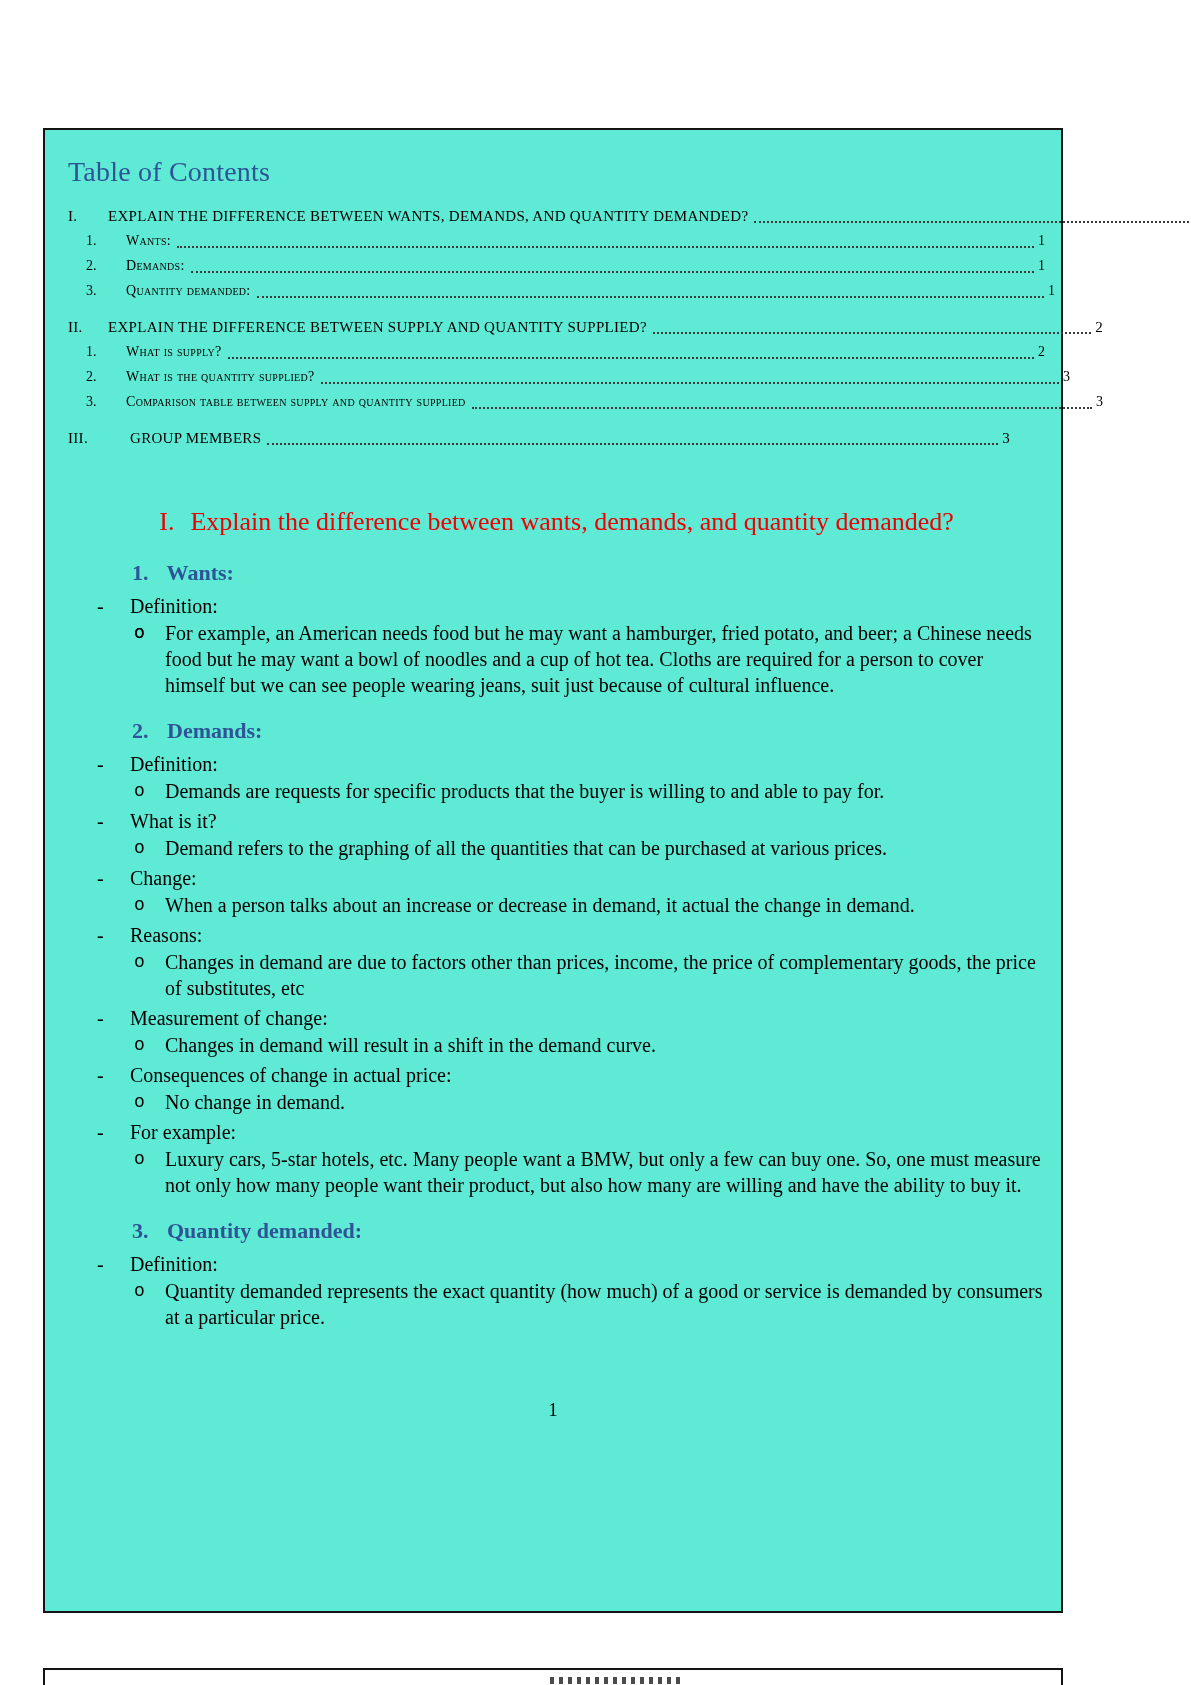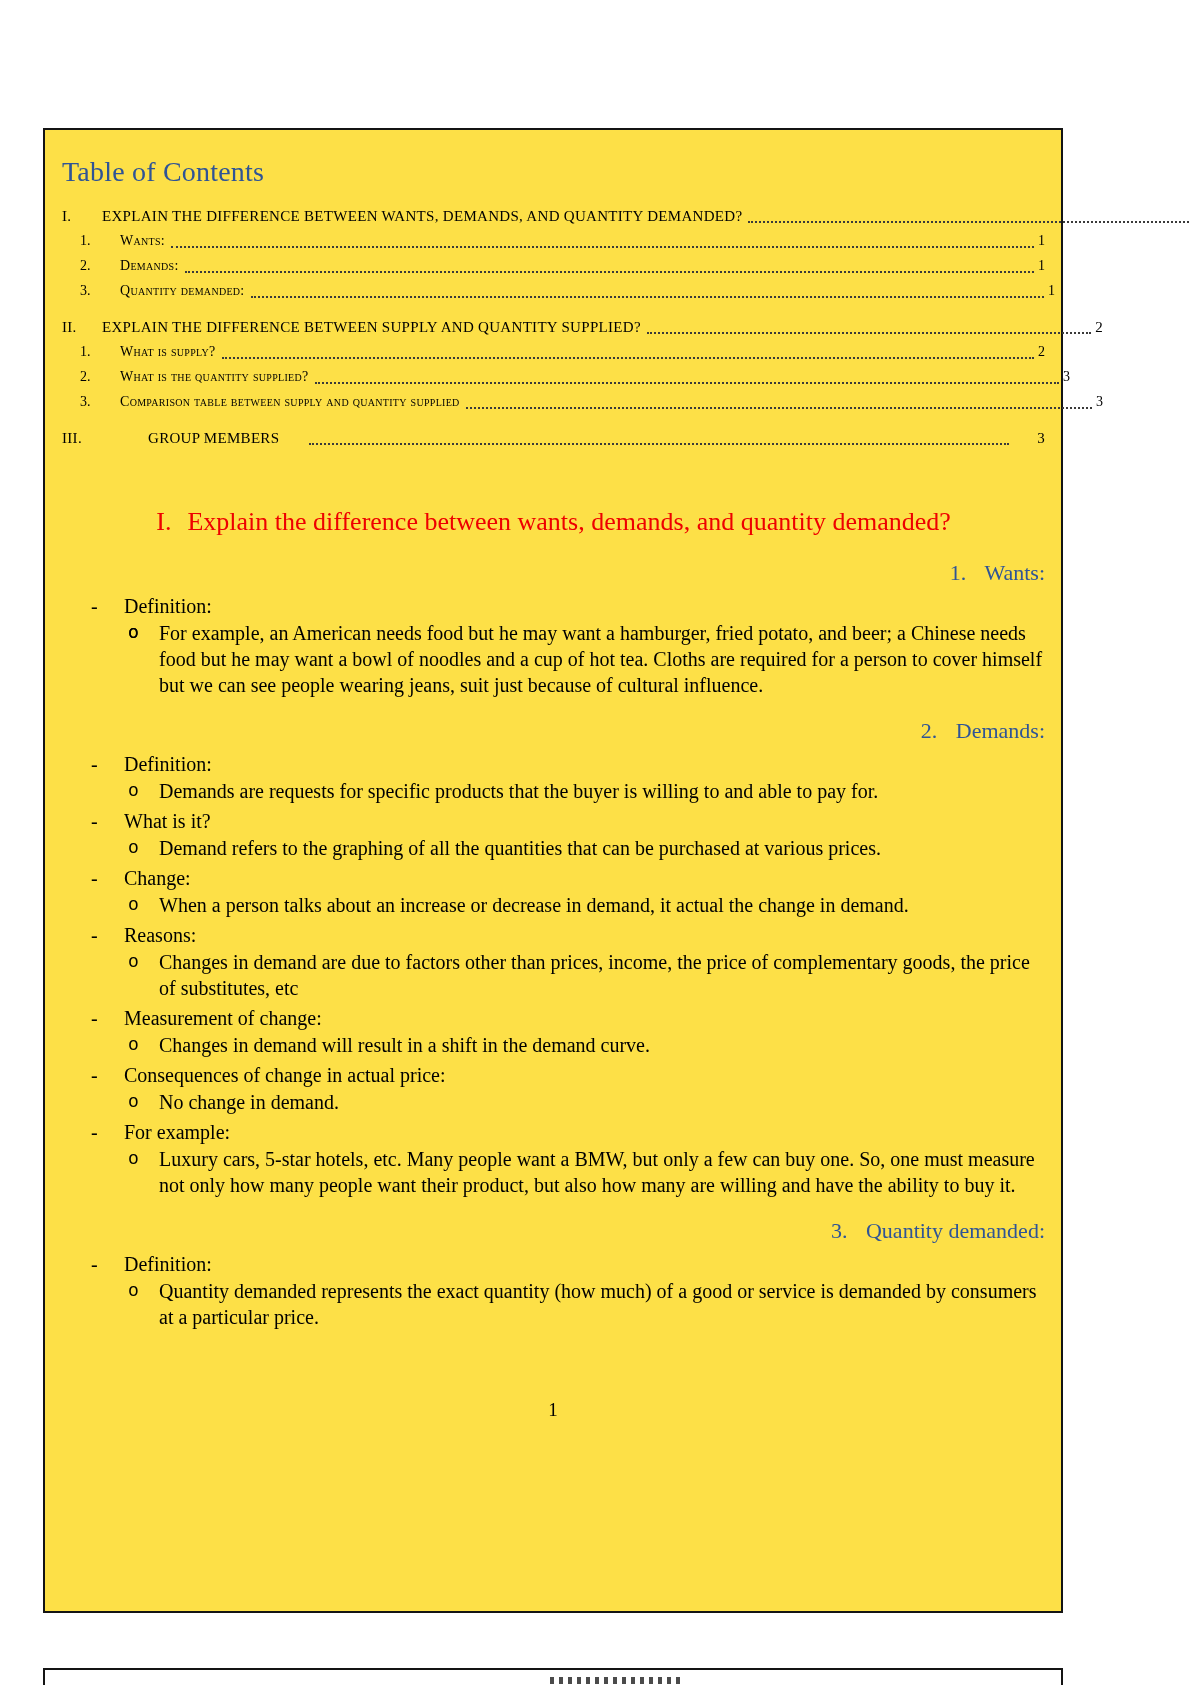--- a/index.html
+++ b/index.html
@@ -15,8 +15,8 @@
   }
   .page{
     position:absolute;left:43px;top:128px;width:1020px;height:1485px;
-    border:2px solid var(--border);background:#fde047;
-    padding:26px 16px 0 17px;overflow:visible;
+    border:2px solid var(--border);background:#5eead4;
+    padding:26px 16px 0 23px;overflow:visible;
   }
   
   .toc-title{

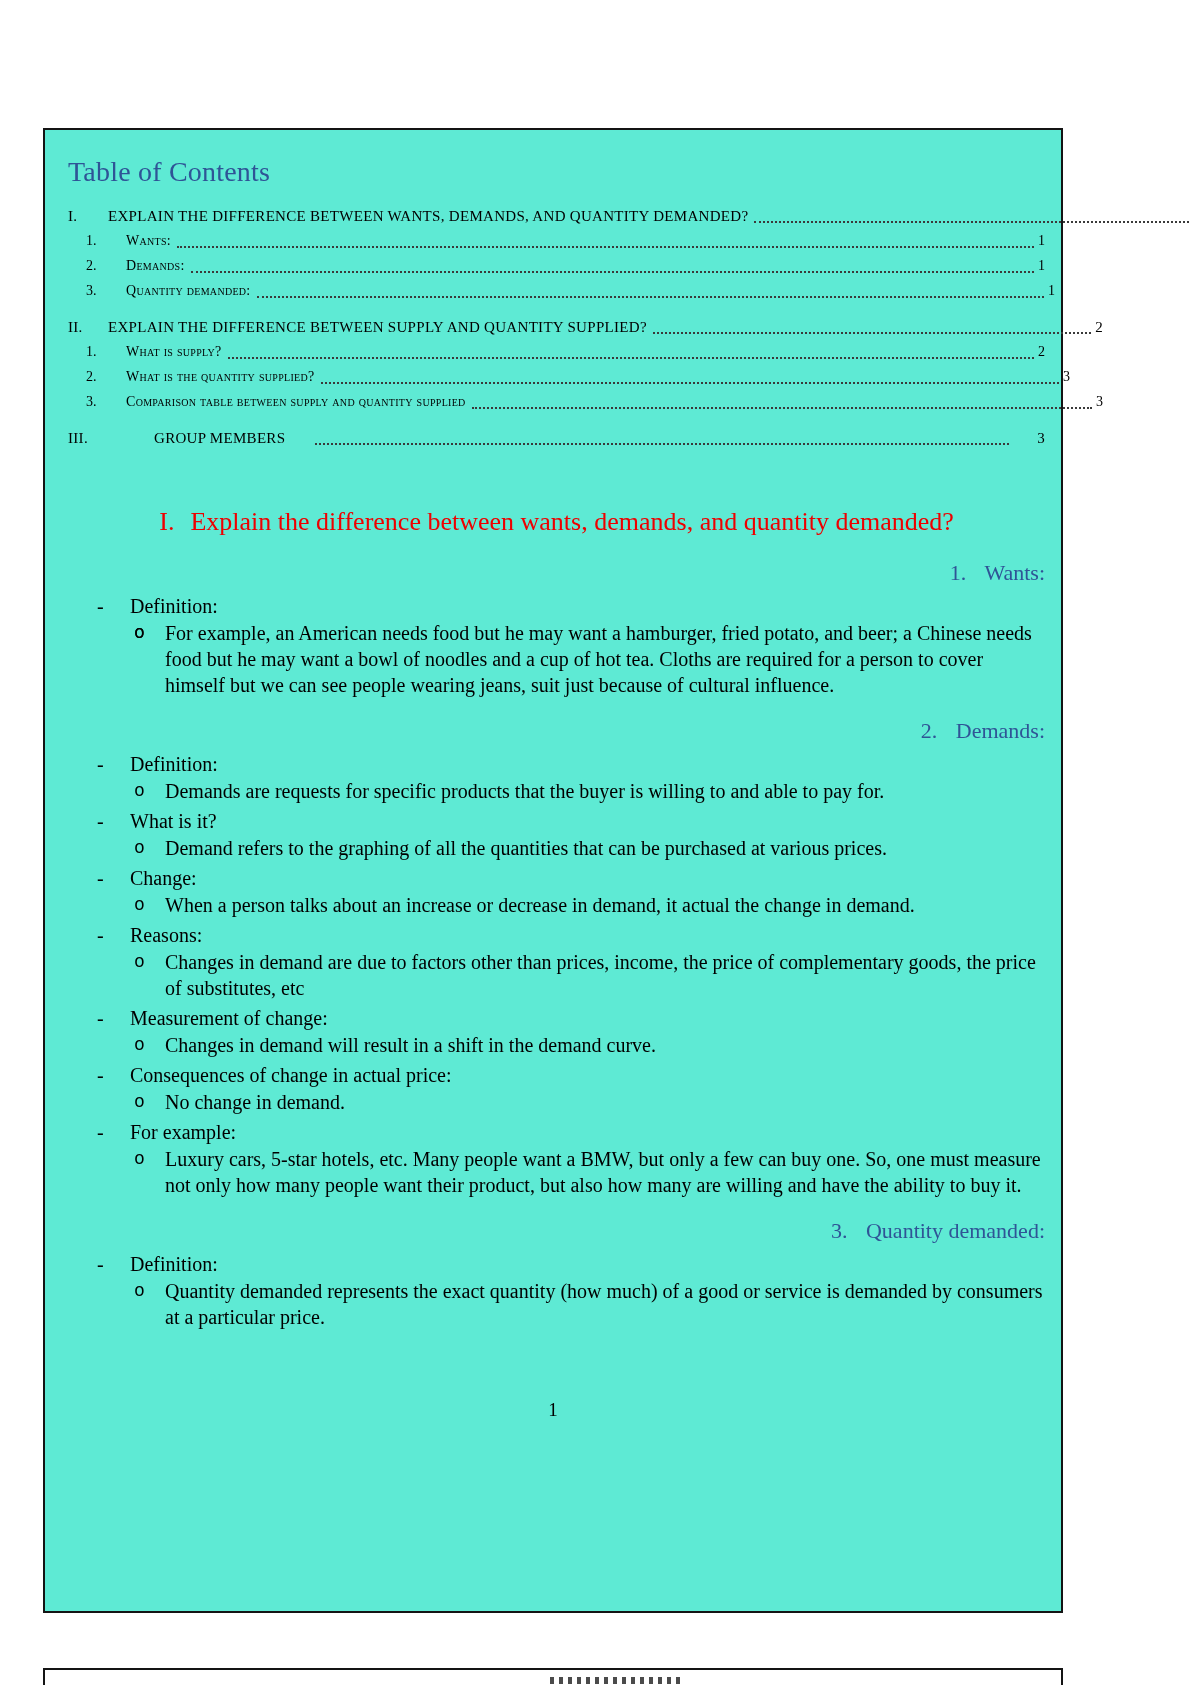--- a/index.html
+++ b/index.html
@@ -136,7 +136,7 @@
     <span class="toc-page">3</span>
   </div>
 
-  <div class="toc-row l1" style=" gap: 24px;">
+  <div class="toc-row l1" style="margin-right: 35px;">
     <span class="toc-num" style="min-width: 62px;">III.</span>
     <span class="toc-label">GROUP MEMBERS</span>
     <span class="leader"></span>

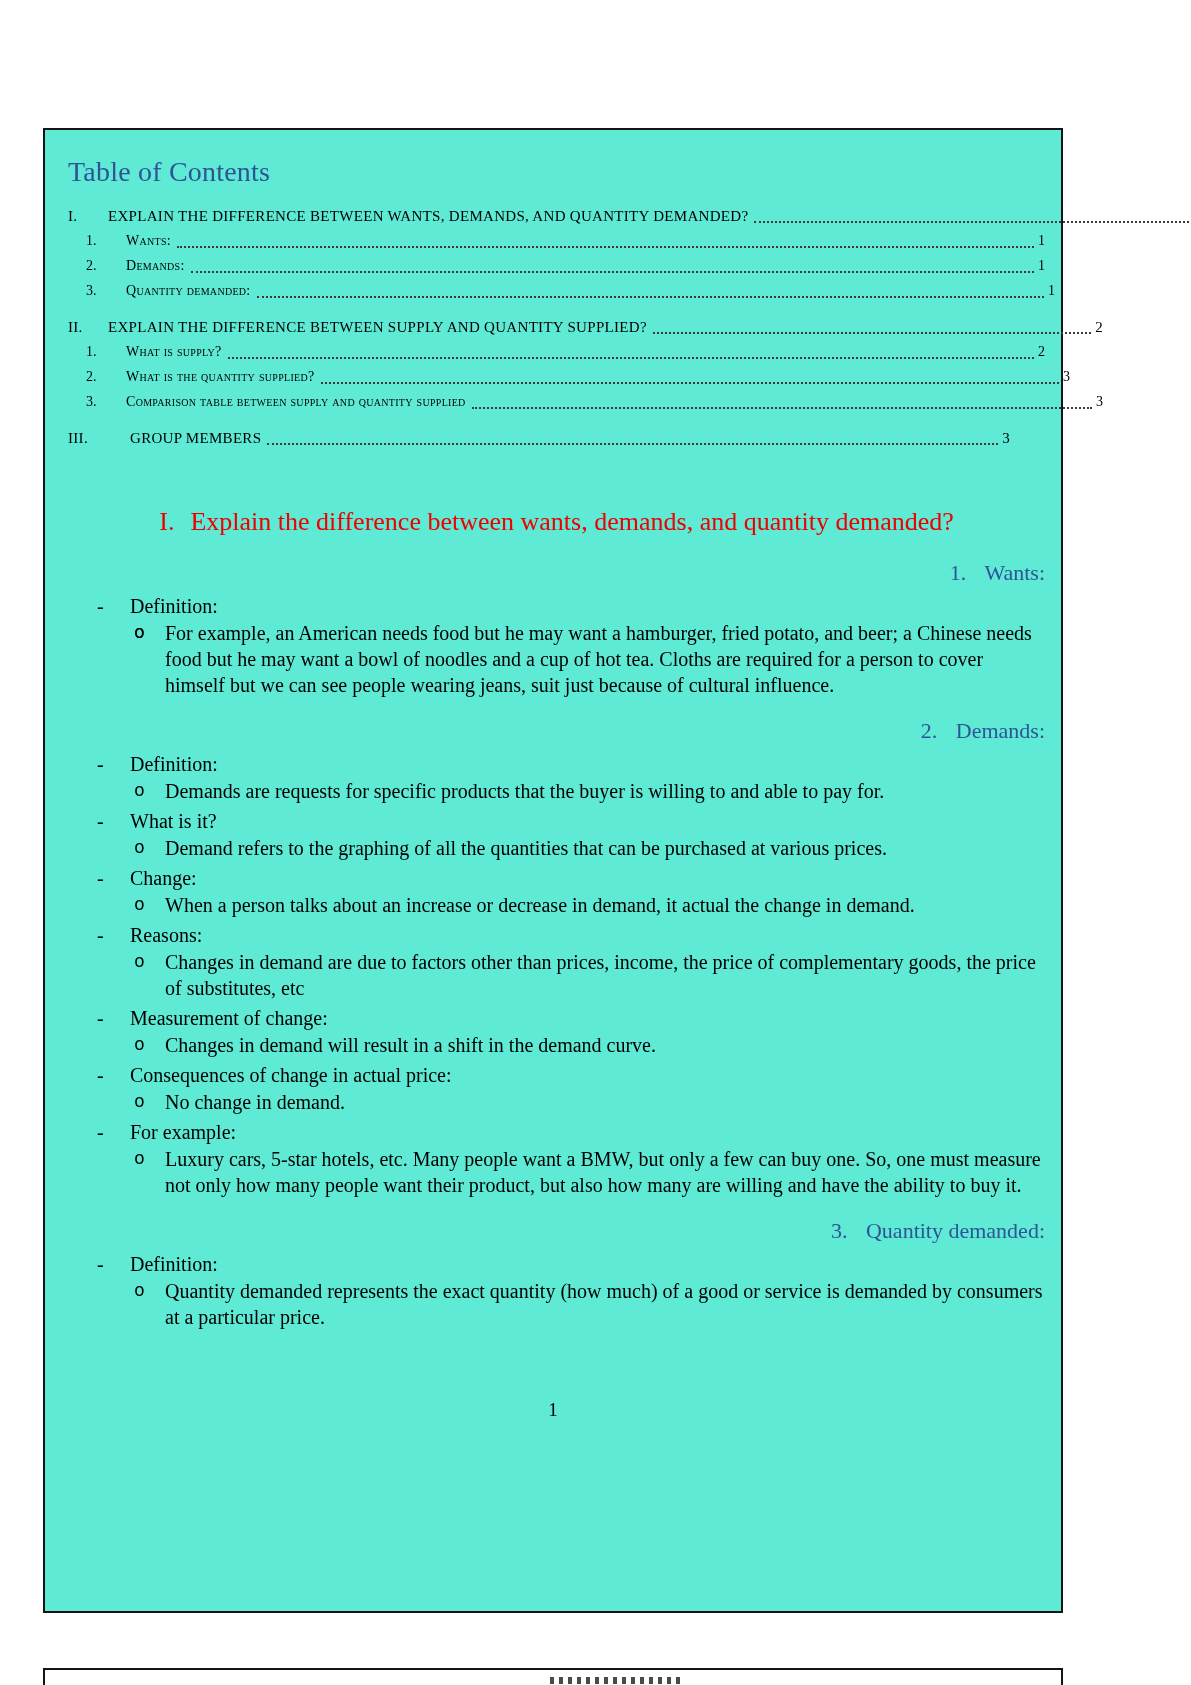--- a/index.html
+++ b/index.html
@@ -43,9 +43,8 @@
   }
   .sec-num{margin-right:16px;}
   .sub-heading{
-    margin:18px 0 5px 64px;font-size:22px;line-height:30px;font-weight:400;
+    margin:18px 0 5px 64px;font-size:22px;line-height:30px;font-weight:700;
     color:var(--heading-blue);
-    text-align:right;
   }
   .sub-num{margin-right:13px;}
   .item{font-size:20px;line-height:26px;position:relative;}

